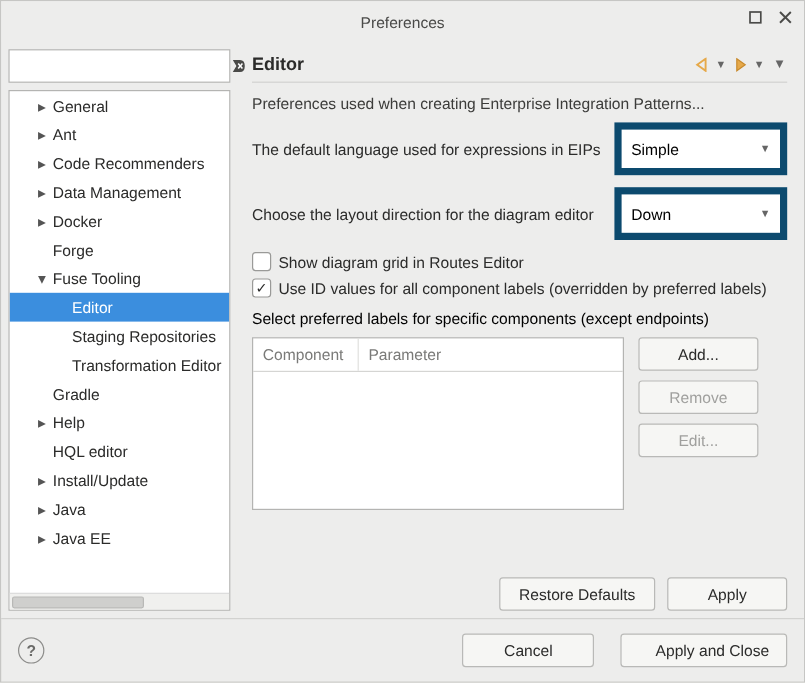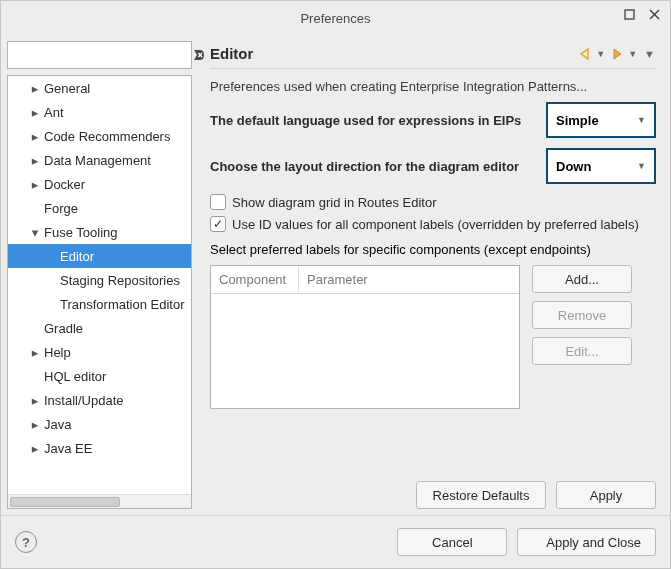--- a/index.html
+++ b/index.html
@@ -62,7 +62,7 @@
   .navicons { display:flex; gap:4px; align-items:center; }
   .navicons .arrow { display:inline-flex; align-items:center; cursor:pointer; padding:0 1px;}
   .desc { color: #3c3c3a; margin-bottom: 8px; display:block;}
-  .formrow { display:flex; align-items:center; margin-bottom: 10px; gap: 10px; font-weight: bold;}
+  .formrow { display:flex; align-items:center; margin-bottom: 10px; gap: 10px;}
   .formrow .label { flex: 1; color:#2b2b2a; }
   .select {
     width: 110px; height: 26px; background:#fff; border:2px solid #0c4a6e;

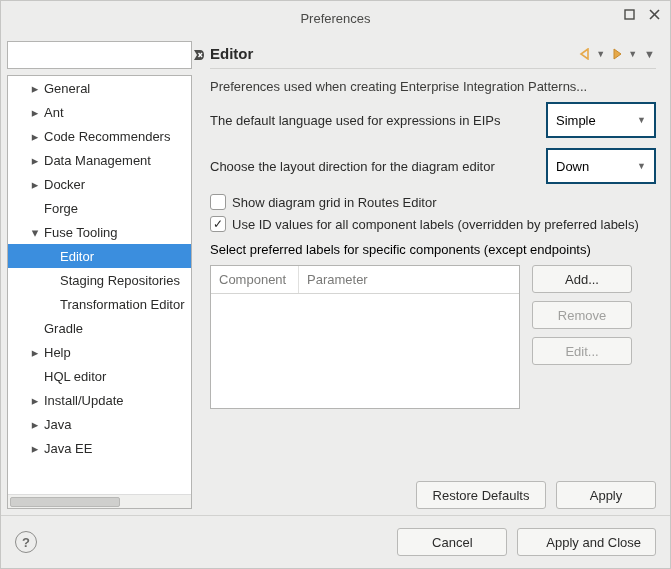--- a/index.html
+++ b/index.html
@@ -65,7 +65,7 @@
   .formrow { display:flex; align-items:center; margin-bottom: 10px; gap: 10px;}
   .formrow .label { flex: 1; color:#2b2b2a; }
   .select {
-    width: 110px; height: 26px; background:#fff; border:2px solid #0c4a6e;
+    width: 144px; height: 26px; background:#fff; border:6px solid #0c4a6e;
     display:flex; align-items:center; justify-content:space-between; padding:16px 8px;
     cursor:pointer;
   }

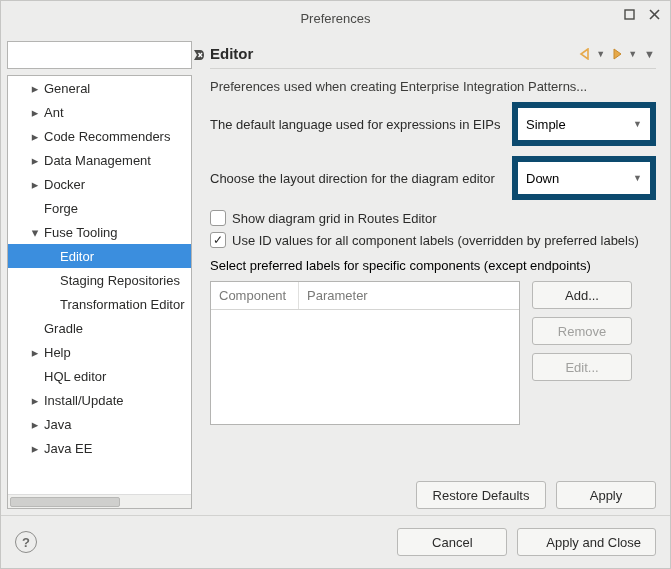--- a/index.html
+++ b/index.html
@@ -287,7 +287,7 @@
 
   <div class="dialog-footer">
     <span class="help">?</span>
-    <div style="display:flex; gap:10px;">
+    <div style="display:flex; gap:22px;">
       <button class="btn" style="min-width:110px;">Cancel</button>
       <button class="btn" style="min-width:130px;padding-left:28px;">Apply and Close</button>
     </div>

